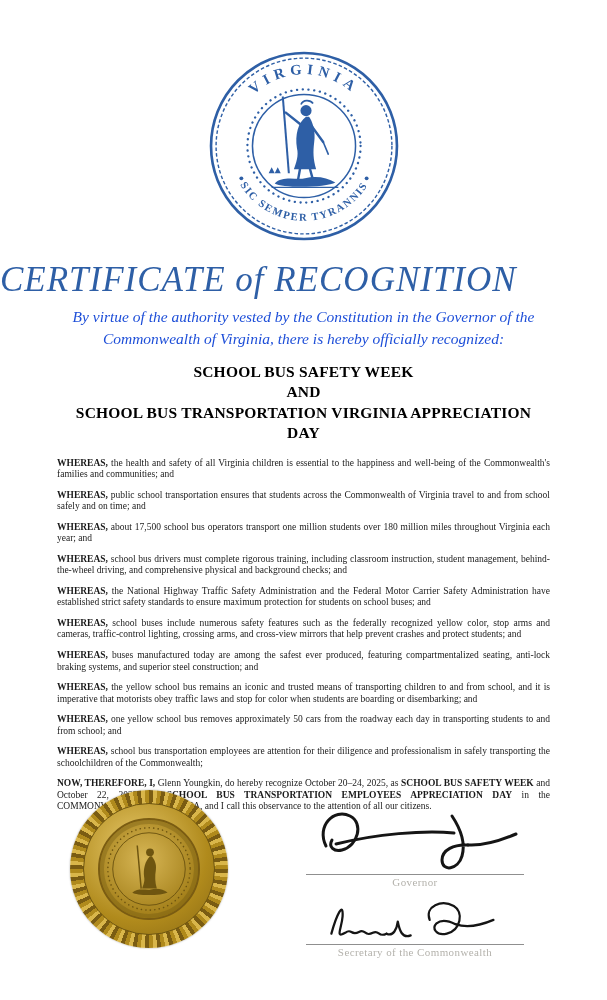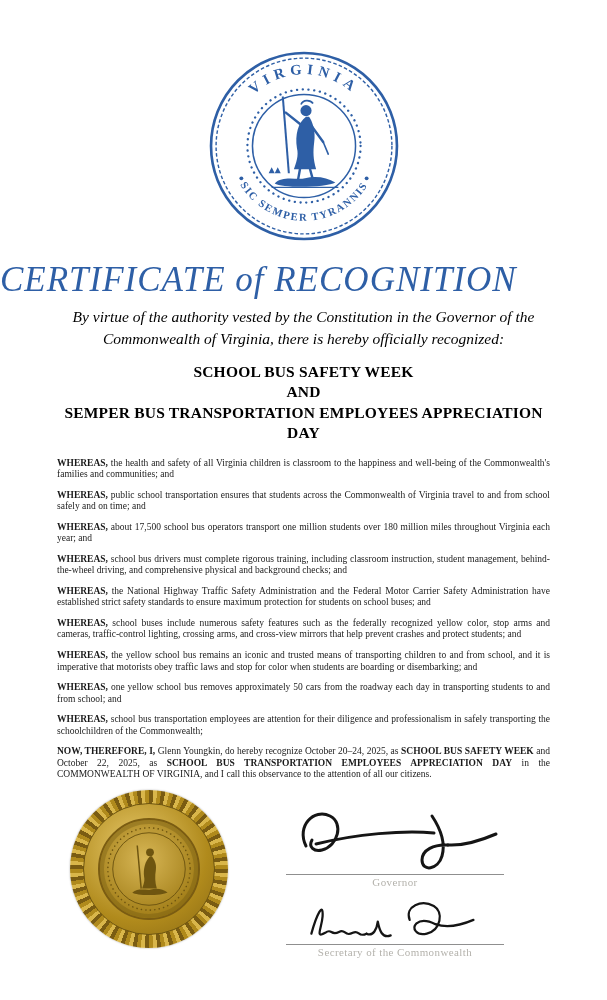--- a/index.html
+++ b/index.html
@@ -17,7 +17,7 @@
   }
   .cert-subtitle {
     text-align:center; font-style:italic; font-size:15.5px;
-    color:#000000; line-height:1.42; margin-top:7px;
+    color:#1d4ed8; line-height:1.42; margin-top:7px;
   }
   .recognition {
     text-align:center; font-weight:bold; font-size:15.5px;

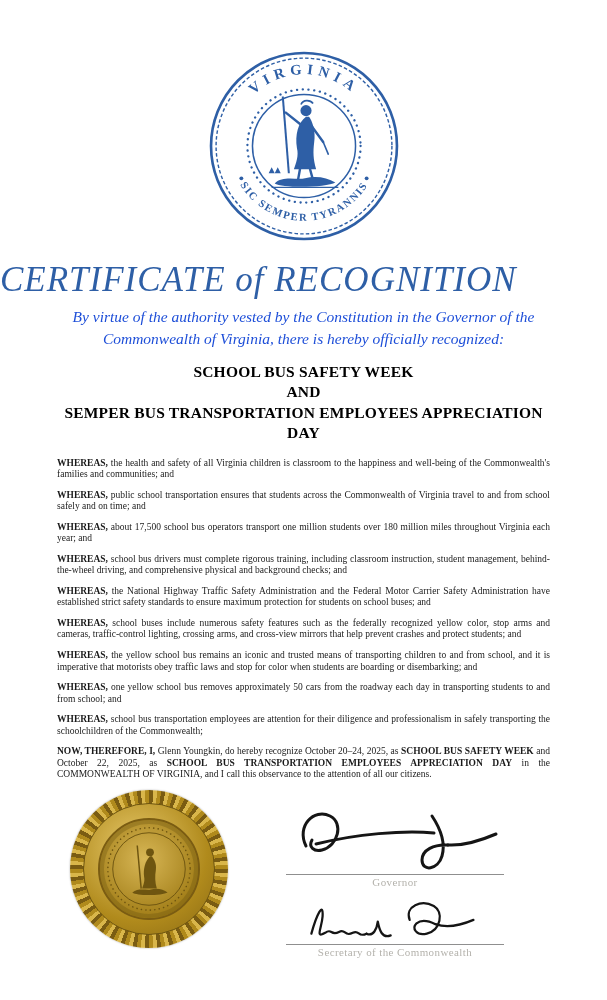--- a/index.html
+++ b/index.html
@@ -108,7 +108,7 @@
   <div class="recognition">
     <div>SCHOOL BUS SAFETY WEEK</div>
     <div>AND</div>
-    <div>SEMPER BUS TRANSPORTATION EMPLOYEES APPRECIATION</div>
+    <div>SCHOOL BUS TRANSPORTATION VIRGINIA APPRECIATION</div>
     <div>DAY</div>
   </div>
 

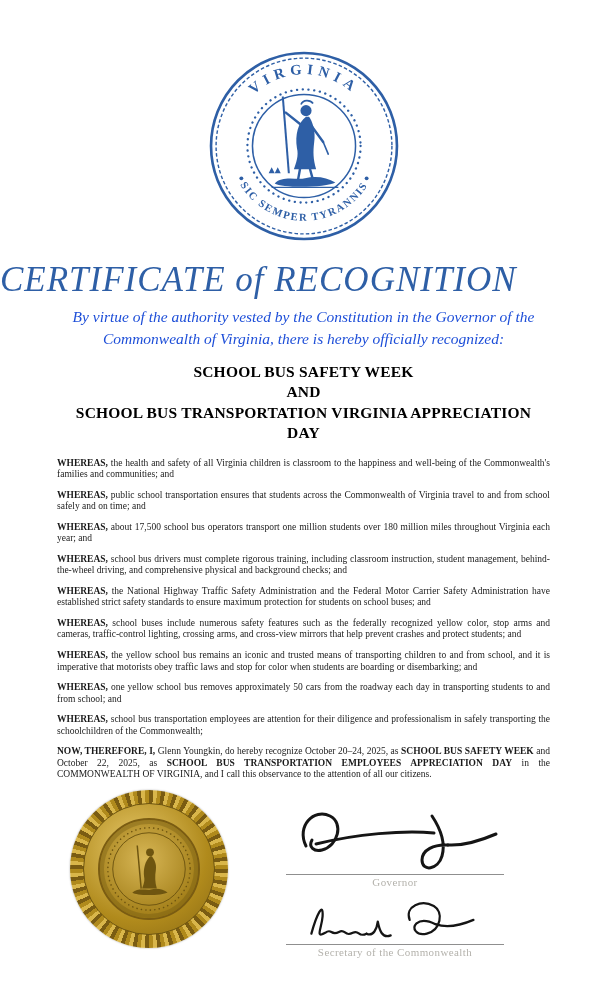--- a/index.html
+++ b/index.html
@@ -113,7 +113,7 @@
   </div>
 
   <div class="body-text">
-    <p><span class="b">WHEREAS,</span><span> the health and safety of all Virginia children is classroom to the happiness and well-being of the Commonwealth's families and communities; and</span></p>
+    <p><span class="b">WHEREAS,</span><span> the health and safety of all Virginia children is essential to the happiness and well-being of the Commonwealth's families and communities; and</span></p>
     <p><span class="b">WHEREAS,</span><span> public school transportation ensures that students across the Commonwealth of Virginia travel to and from school safely and on time; and</span></p>
     <p><span class="b">WHEREAS,</span><span> about 17,500 school bus operators transport one million students over 180 million miles throughout Virginia each year; and</span></p>
     <p><span class="b">WHEREAS,</span><span> school bus drivers must complete rigorous training, including classroom instruction, student management, behind-the-wheel driving, and comprehensive physical and background checks; and</span></p>

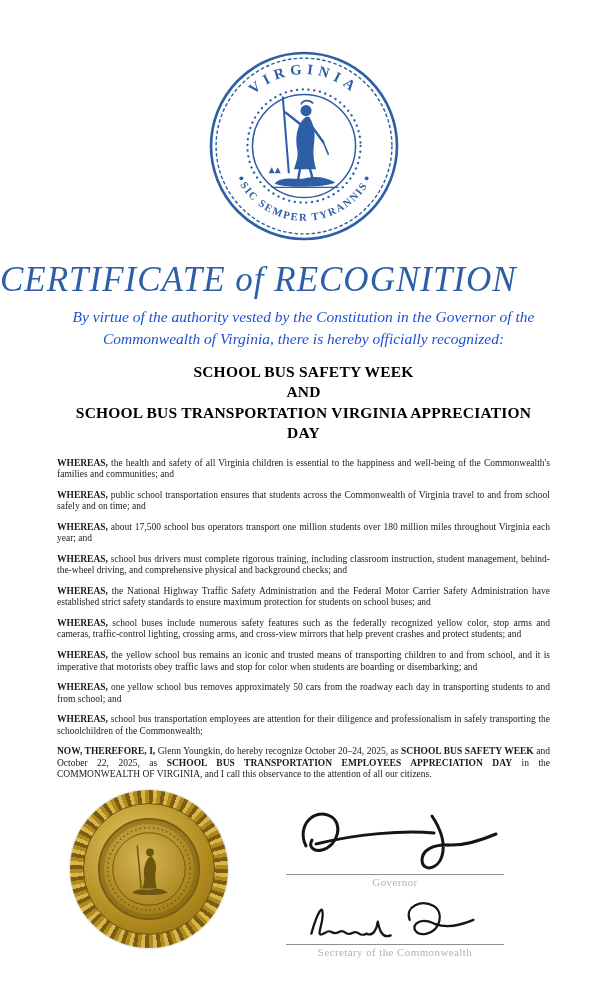--- a/index.html
+++ b/index.html
@@ -119,6 +119,7 @@
     <p><span class="b">WHEREAS,</span><span> school bus drivers must complete rigorous training, including classroom instruction, student management, behind-the-wheel driving, and comprehensive physical and background checks; and</span></p>
     <p><span class="b">WHEREAS,</span><span> the National Highway Traffic Safety Administration and the Federal Motor Carrier Safety Administration have established strict safety standards to ensure maximum protection for students on school buses; and</span></p>
     <p><span class="b">WHEREAS,</span><span> school buses include numerous safety features such as the federally recognized yellow color, stop arms and cameras, traffic-control lighting, crossing arms, and cross-view mirrors that help prevent crashes and protect students; and</span></p>
+    <p><span class="b">WHEREAS,</span><span> buses manufactured today are among the safest ever produced, featuring compartmentalized seating, anti-lock braking systems, and superior steel construction; and</span></p>
     <p><span class="b">WHEREAS,</span><span> the yellow school bus remains an iconic and trusted means of transporting children to and from school, and it is imperative that motorists obey traffic laws and stop for color when students are boarding or disembarking; and</span></p>
     <p><span class="b">WHEREAS,</span><span> one yellow school bus removes approximately 50 cars from the roadway each day in transporting students to and from school; and</span></p>
     <p><span class="b">WHEREAS,</span><span> school bus transportation employees are attention for their diligence and professionalism in safely transporting the schoolchildren of the Commonwealth;</span></p>

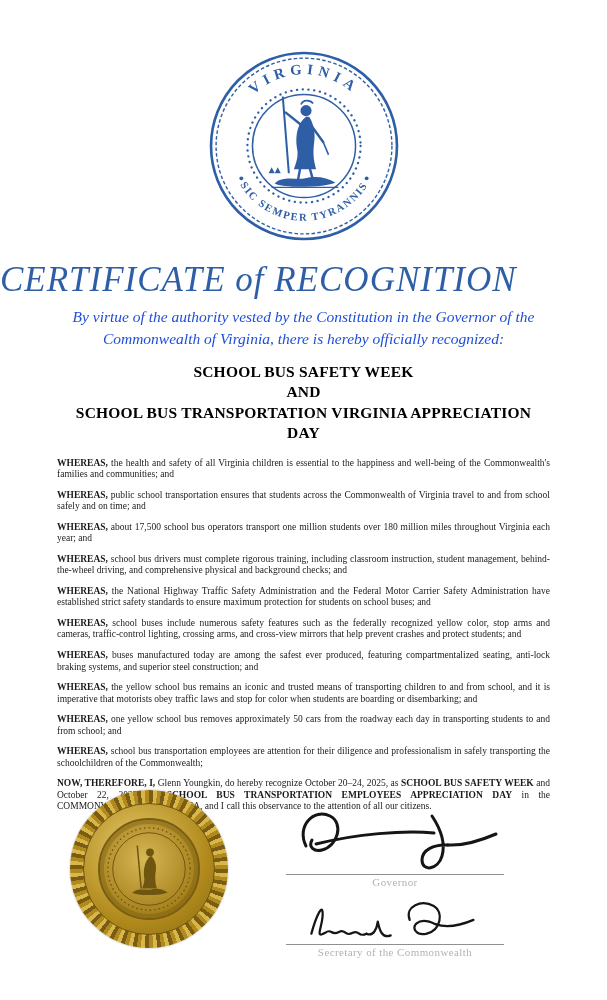--- a/index.html
+++ b/index.html
@@ -46,7 +46,7 @@
   }
   .gold-inner svg { position:absolute; inset:0; width:100%; height:100%; }
   
-  .sig-block { position:absolute; left:286px; top:800px; width:218px; }
+  .sig-block { position:absolute; left:306px; top:800px; width:218px; }
   .sig-row { border-bottom:1px solid #8f8f8f; }
   .sig-row svg { display:block; width:218px; }
   .sig-row.first svg { height:74px; }

